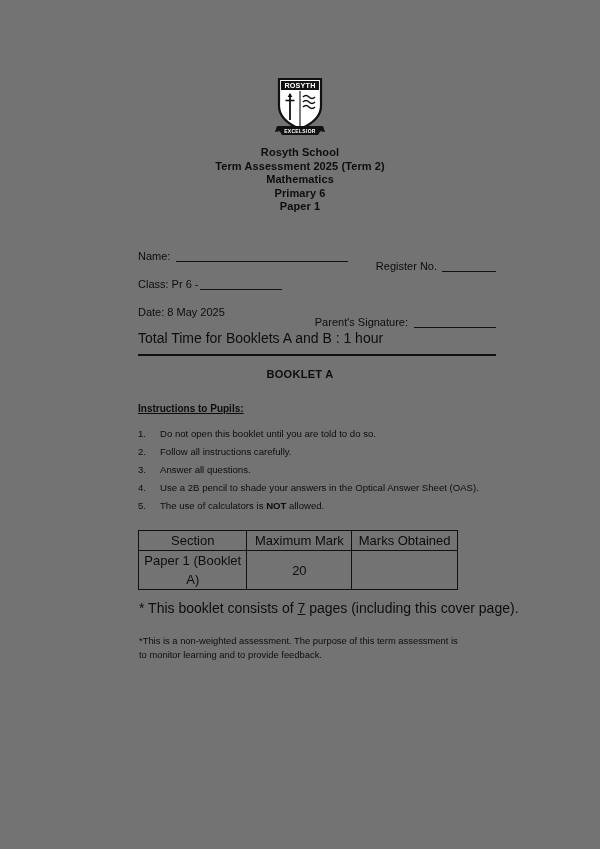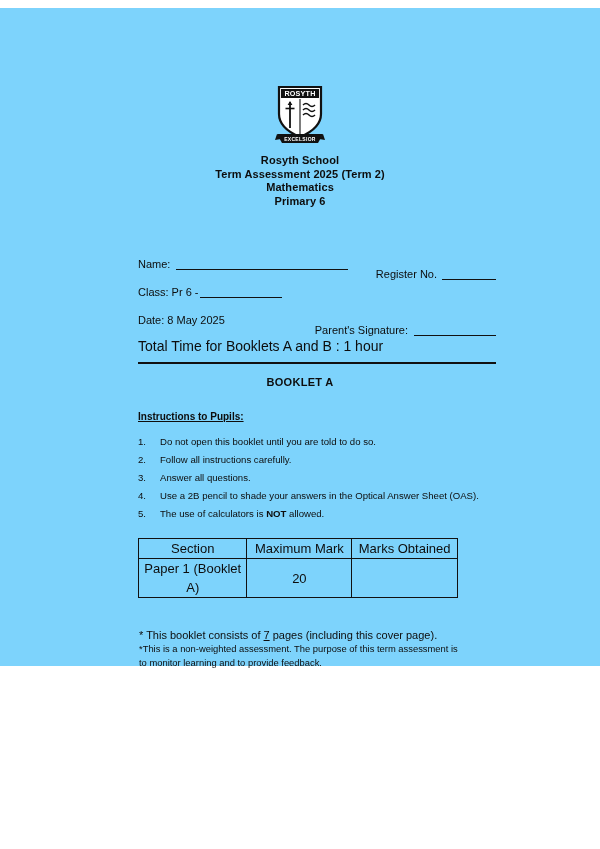--- a/index.html
+++ b/index.html
@@ -18,10 +18,10 @@
 
   .page {
     position: absolute;
-    left: 0; top: 8px;
+    left: 0; top: 0;
     width: 600px;
-    height: 658px;
-    background: #7dd3fc;
+    height: 849px;
+    background: #737373;
   }
 
   

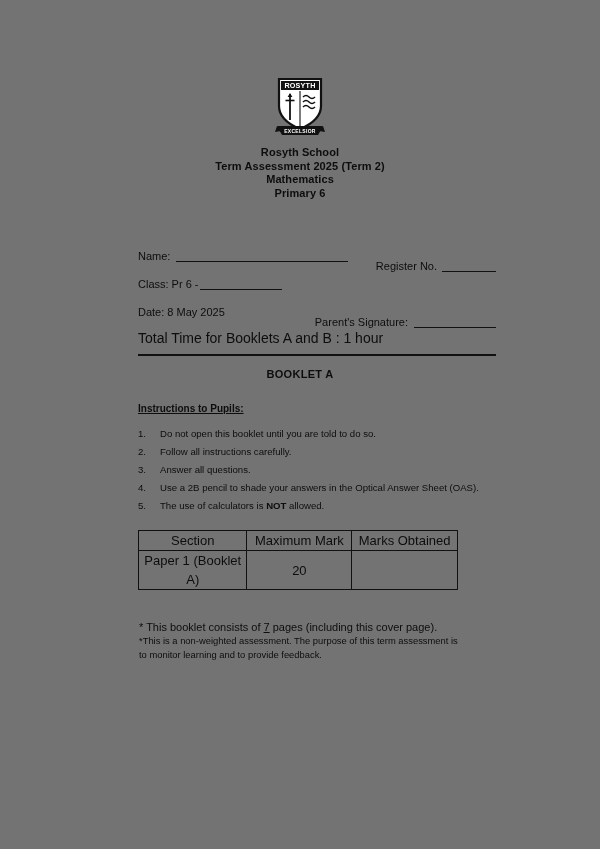--- a/index.html
+++ b/index.html
@@ -215,6 +215,7 @@
     <div>Term Assessment 2025 (Term 2)</div>
     <div>Mathematics</div>
     <div>Primary 6</div>
+    <div>Paper 1</div>
   </div>
 
   <div class="fields">

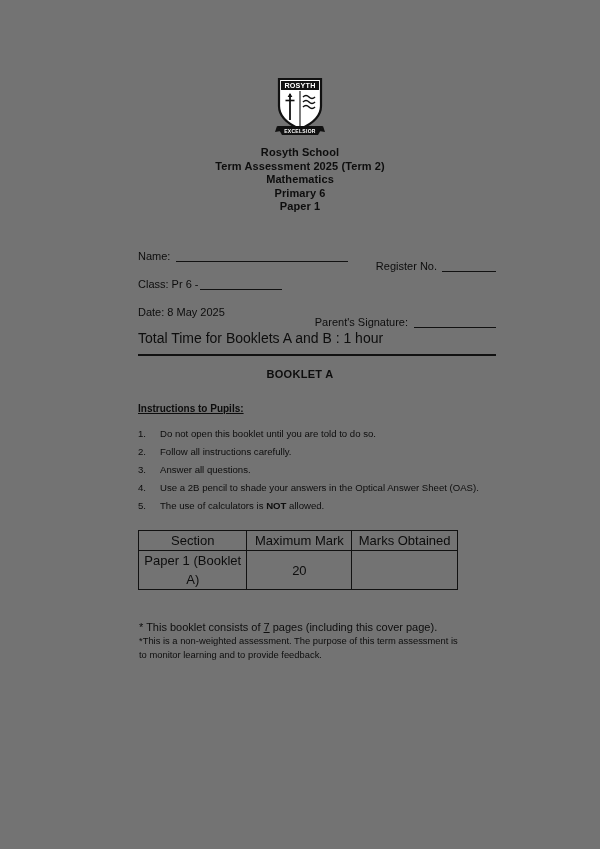--- a/index.html
+++ b/index.html
@@ -167,8 +167,7 @@
     position: absolute;
     left: 139px;
     top: 600px;
-    font-size: 11px;
-    margin-top: 21px;
+    font-size: 14px;
   }
   .note1 u { text-decoration: underline; }
   .note2 {

